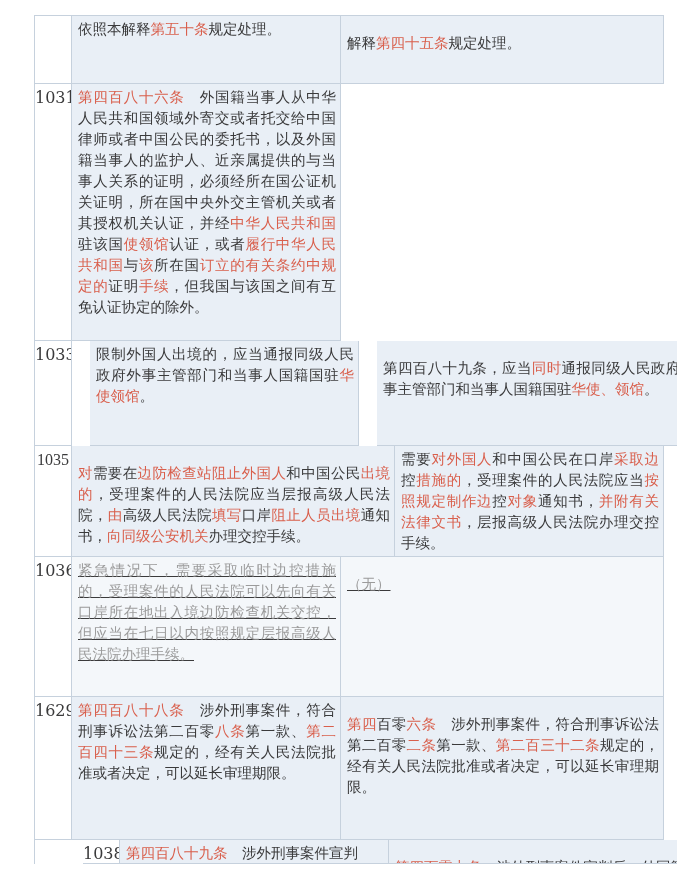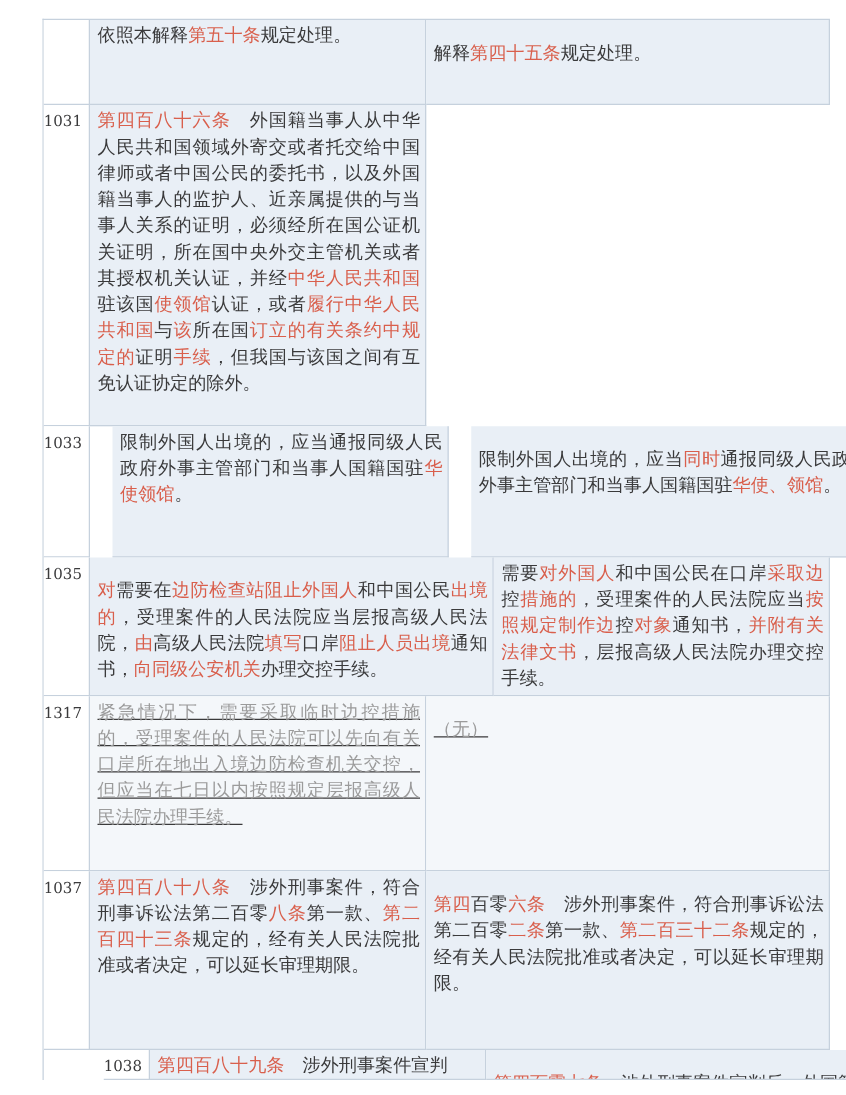--- a/index.html
+++ b/index.html
@@ -37,9 +37,9 @@
   .num {
     width: 37px;
     background: var(--num_bg);
-    text-align: left;
+    text-align: right;
     padding: 3px 2px 0 0;
-    font-size: 12px;
+    font-size: 16px;
     color: var(--text);
     flex: none;
   }

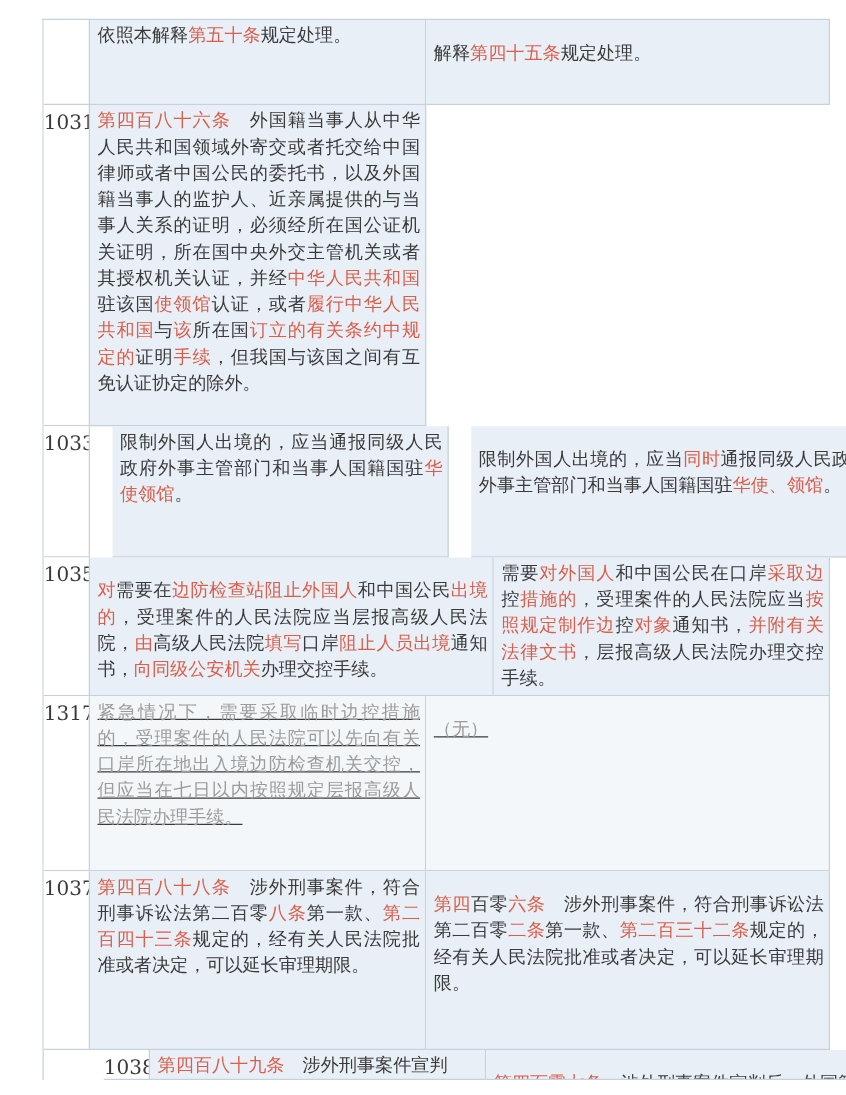--- a/index.html
+++ b/index.html
@@ -81,7 +81,7 @@
       <div class="row" style="height: 105px; gap: 18px;">
         <div class="cell num">1033</div>
         <div class="cell old"><span>限制外国人出境的，应当通报同级人民政府外事主管部门和当事人国籍国驻</span><span class="red">华使领馆</span><span>。</span></div>
-        <div class="cell new"><span>限制外国人出境的，应当</span><span class="red">同时</span><span>通报同级人民政府外事主管部门和当事人国籍国驻</span><span class="red">华使、领馆</span><span>。</span></div>
+        <div class="cell new"><span>第四百八十九条，应当</span><span class="red">同时</span><span>通报同级人民政府外事主管部门和当事人国籍国驻</span><span class="red">华使、领馆</span><span>。</span></div>
       </div>
       <div class="row" style="height: 111px;">
         <div class="cell num">1035</div>

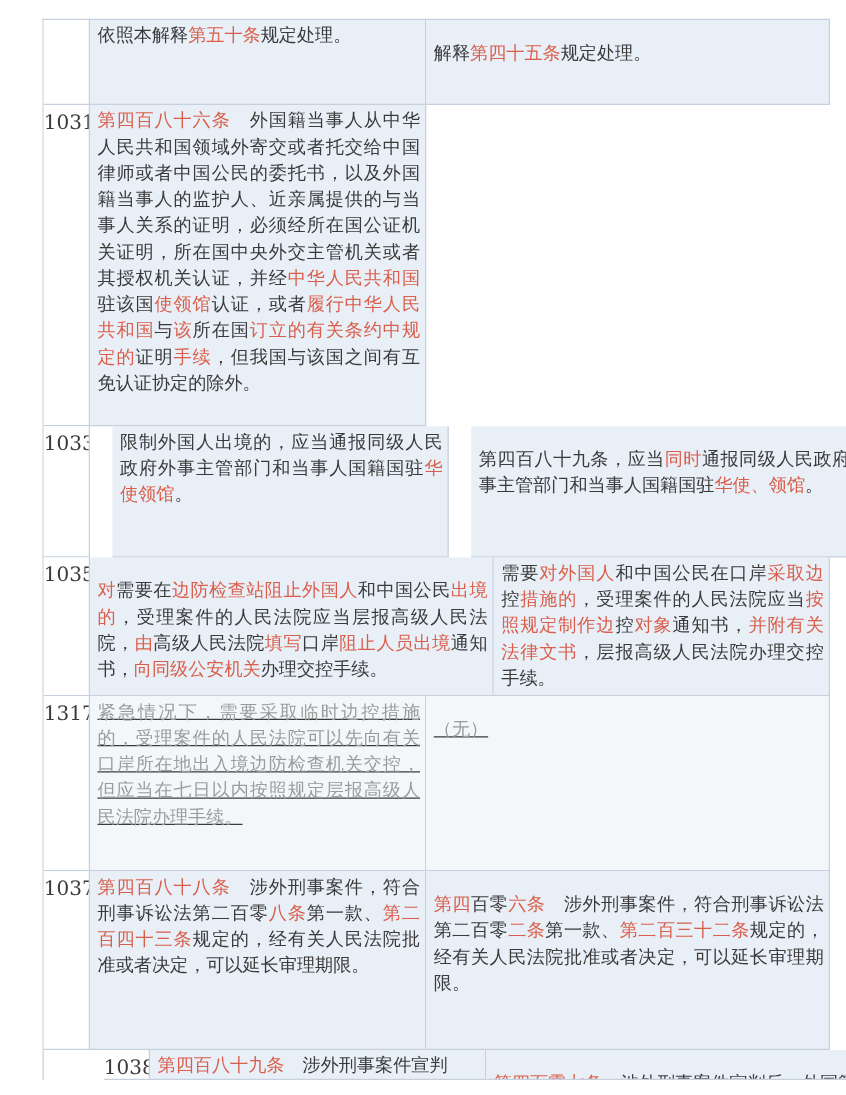--- a/index.html
+++ b/index.html
@@ -83,7 +83,7 @@
         <div class="cell old"><span>限制外国人出境的，应当通报同级人民政府外事主管部门和当事人国籍国驻</span><span class="red">华使领馆</span><span>。</span></div>
         <div class="cell new"><span>第四百八十九条，应当</span><span class="red">同时</span><span>通报同级人民政府外事主管部门和当事人国籍国驻</span><span class="red">华使、领馆</span><span>。</span></div>
       </div>
-      <div class="row" style="height: 111px;">
+      <div class="row" style="height: 111px; font-family: Liberation Serif, serif;">
         <div class="cell num">1035</div>
         <div class="cell new"><span class="red">对</span><span>需要在</span><span class="red">边防检查站阻止外国人</span><span>和中国公民</span><span class="red">出境的</span><span>，受理案件的人民法院应当层报高级人民法院，</span><span class="red">由</span><span>高级人民法院</span><span class="red">填写</span><span>口岸</span><span class="red">阻止人员出境</span><span>通知书，</span><span class="red">向同级公安机关</span><span>办理交控手续。</span></div>
         <div class="cell old"><span>需要</span><span class="red">对外国人</span><span>和中国公民在口岸</span><span class="red">采取边</span><span>控</span><span class="red">措施的</span><span>，受理案件的人民法院应当</span><span class="red">按照规定制作边</span><span>控</span><span class="red">对象</span><span>通知书，</span><span class="red">并附有关法律文书</span><span>，层报高级人民法院办理交控手续。</span></div>

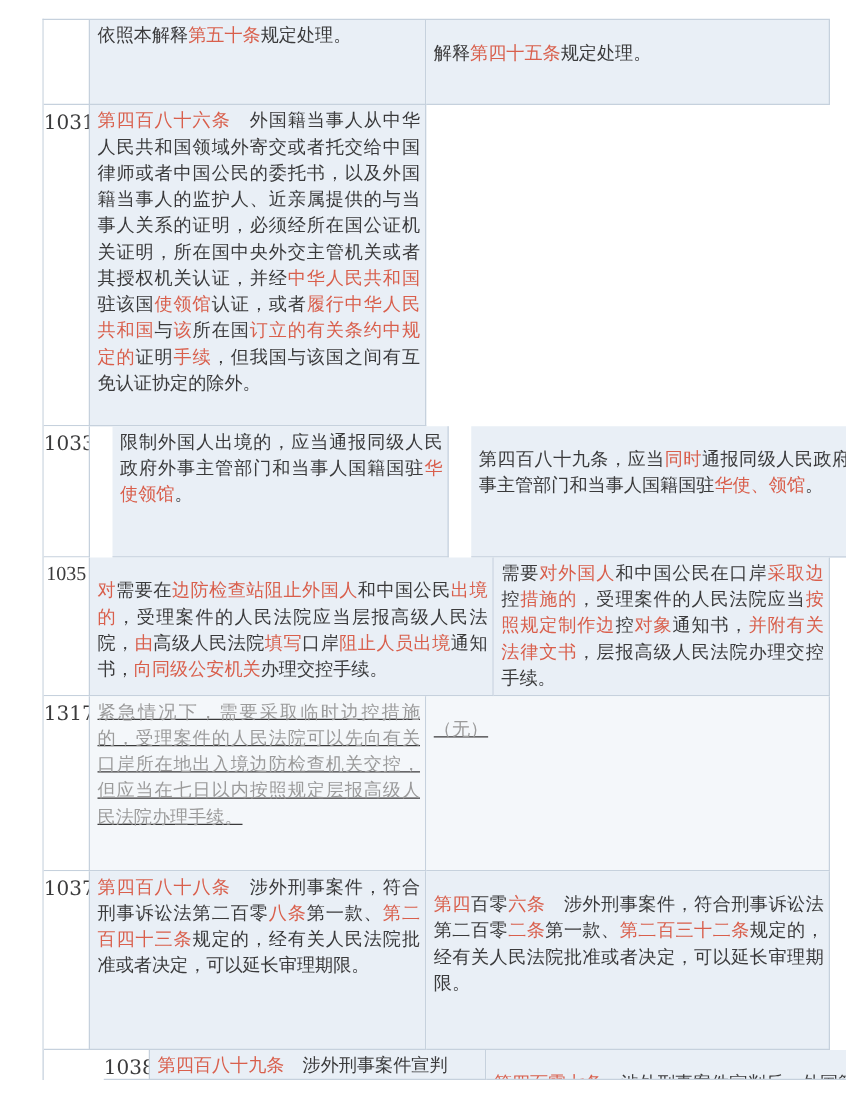--- a/index.html
+++ b/index.html
@@ -89,7 +89,7 @@
         <div class="cell old"><span>需要</span><span class="red">对外国人</span><span>和中国公民在口岸</span><span class="red">采取边</span><span>控</span><span class="red">措施的</span><span>，受理案件的人民法院应当</span><span class="red">按照规定制作边</span><span>控</span><span class="red">对象</span><span>通知书，</span><span class="red">并附有关法律文书</span><span>，层报高级人民法院办理交控手续。</span></div>
       </div>
       <div class="row removed" style="height: 140px;">
-        <div class="cell num">1317</div>
+        <div class="cell num">1036</div>
         <div class="cell old"><span class="gray">紧急情况下，需要采取临时边控措施的，受理案件的人民法院可以先向有关口岸所在地出入境边防检查机关交控，但应当在七日以内按照规定层报高级人民法院办理手续。</span></div>
         <div class="cell new"><span class="gray">（无）</span></div>
       </div>

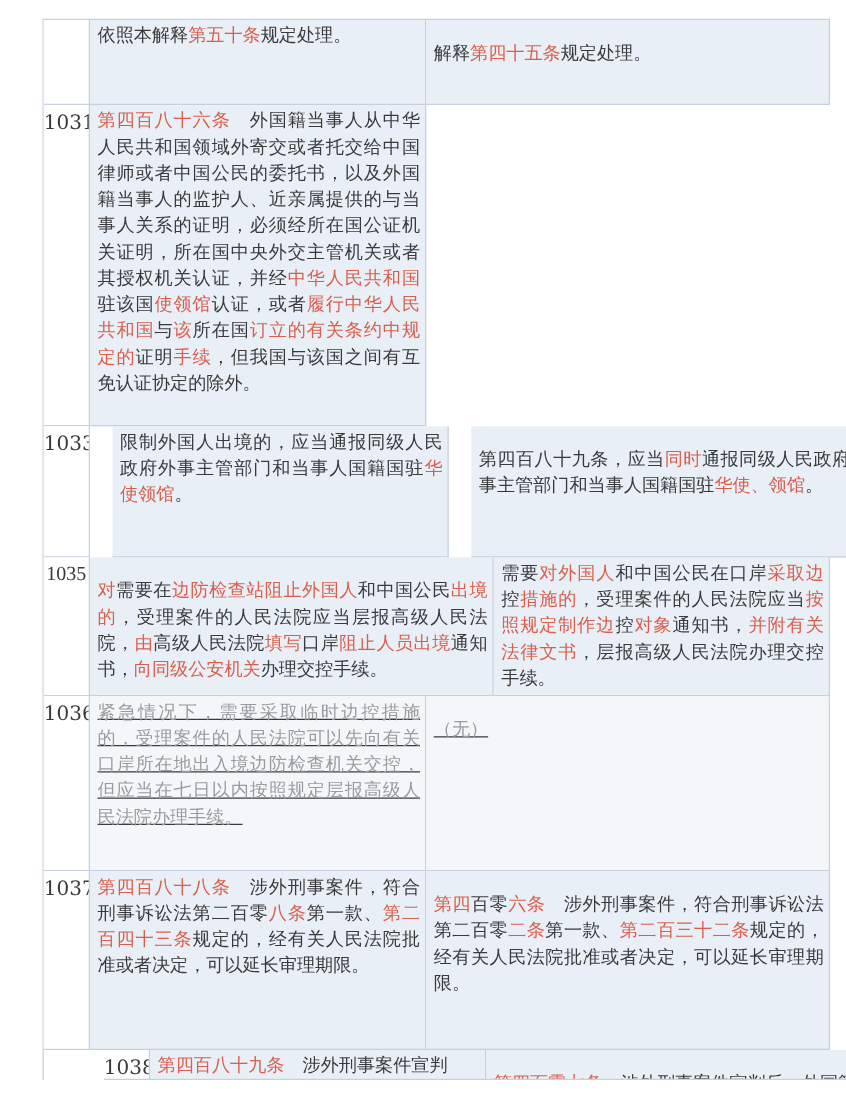--- a/index.html
+++ b/index.html
@@ -94,7 +94,7 @@
         <div class="cell new"><span class="gray">（无）</span></div>
       </div>
       <div class="row" style="height: 143px;">
-        <div class="cell num">1037</div>
+        <div class="cell num">1629</div>
         <div class="cell old"><span class="red">第四百八十八条</span><span>　涉外刑事案件，符合刑事诉讼法第二百零</span><span class="red">八条</span><span>第一款、</span><span class="red">第二百四十三条</span><span>规定的，经有关人民法院批准或者决定，可以延长审理期限。</span></div>
         <div class="cell new"><span class="red">第四</span><span>百零</span><span class="red">六条</span><span>　涉外刑事案件，符合刑事诉讼法第二百零</span><span class="red">二条</span><span>第一款、</span><span class="red">第二百三十二条</span><span>规定的，经有关人民法院批准或者决定，可以延长审理期限。</span></div>
       </div>

